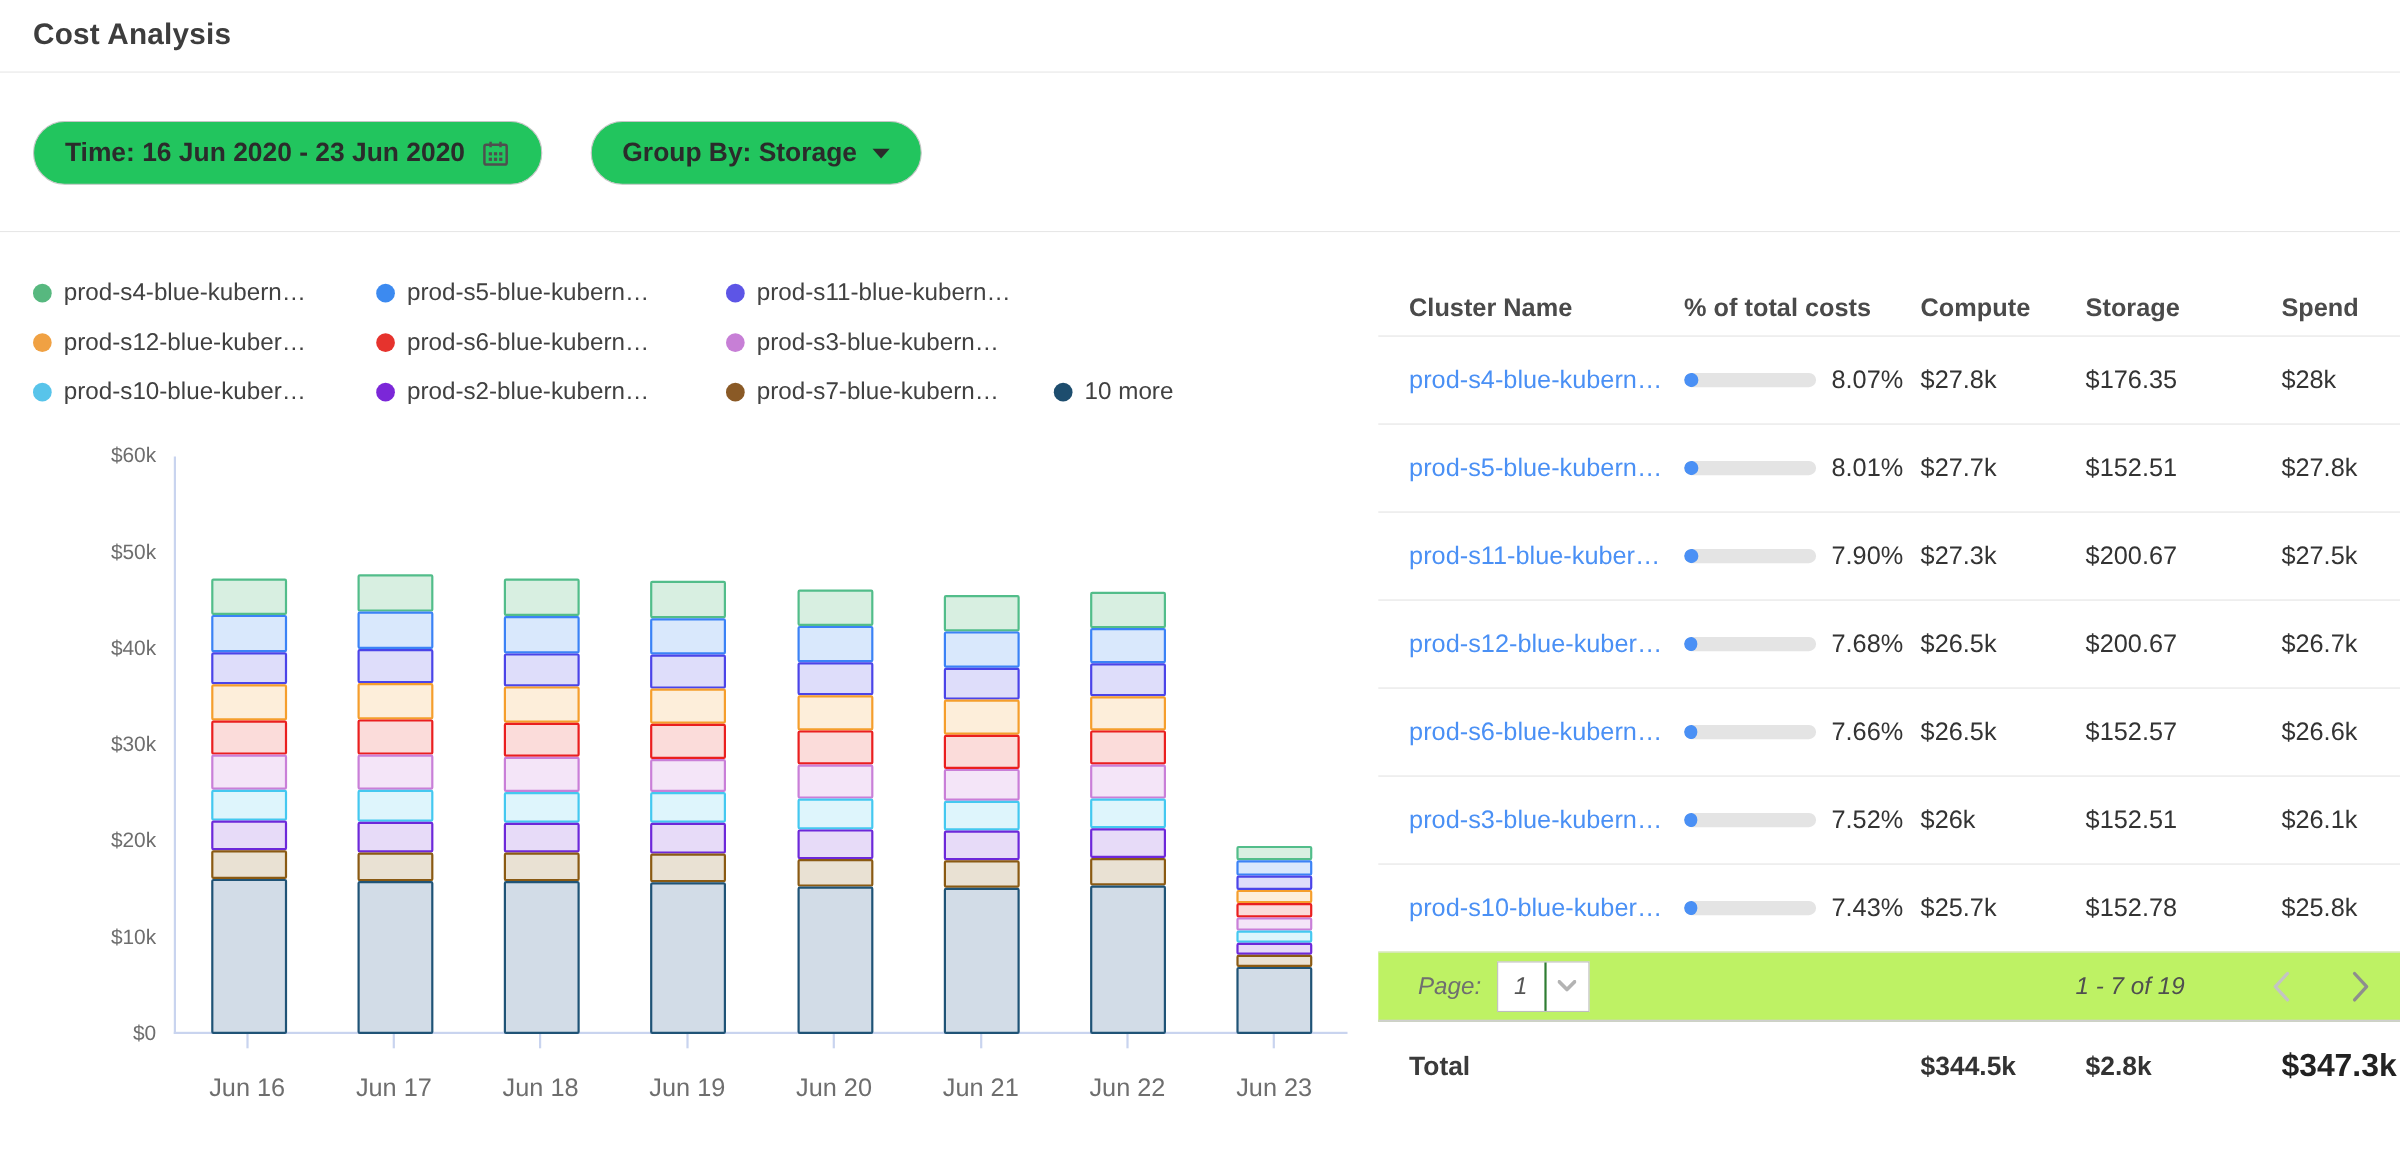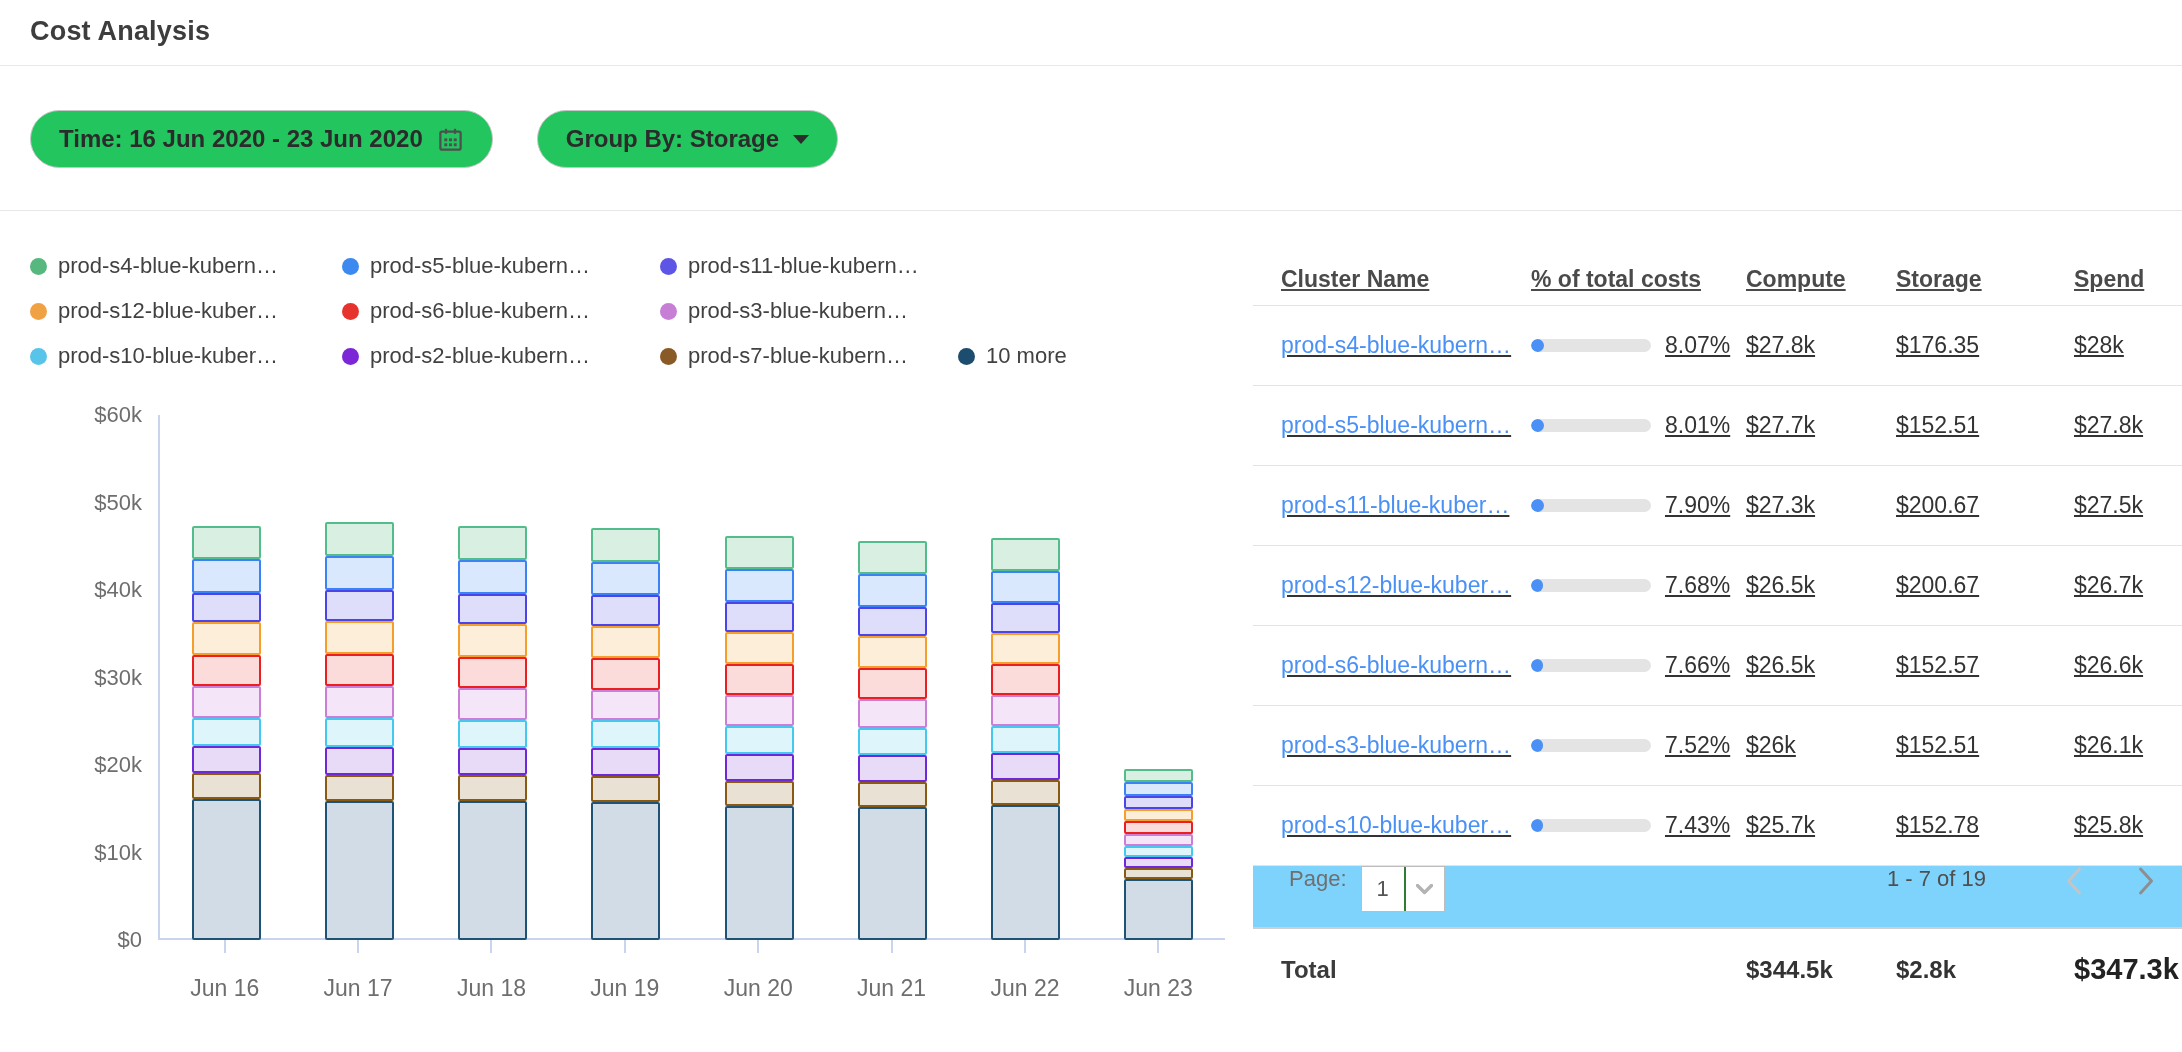--- a/index.html
+++ b/index.html
@@ -45,7 +45,7 @@
   .x-label { margin-top:22px; font-size:23px; color:#6e6e6e; }
 
   
-  .trow { display:grid; grid-template-columns:250px 215px 150px 178px 1fr; align-items:center; padding:0 24px 0 28px;text-decoration:underline; }
+  .trow { display:grid; grid-template-columns:250px 215px 150px 178px 1fr; align-items:center; padding:0 24px 0 28px; }
   .thead-row { height:52px; font-size:23px; font-weight:600; color:#4a4a4a; }
   .thead-row .th { white-space:nowrap; }
   .body-row { height:80px; border-top:1px solid #e3e3e3; font-size:23px; color:#333; }

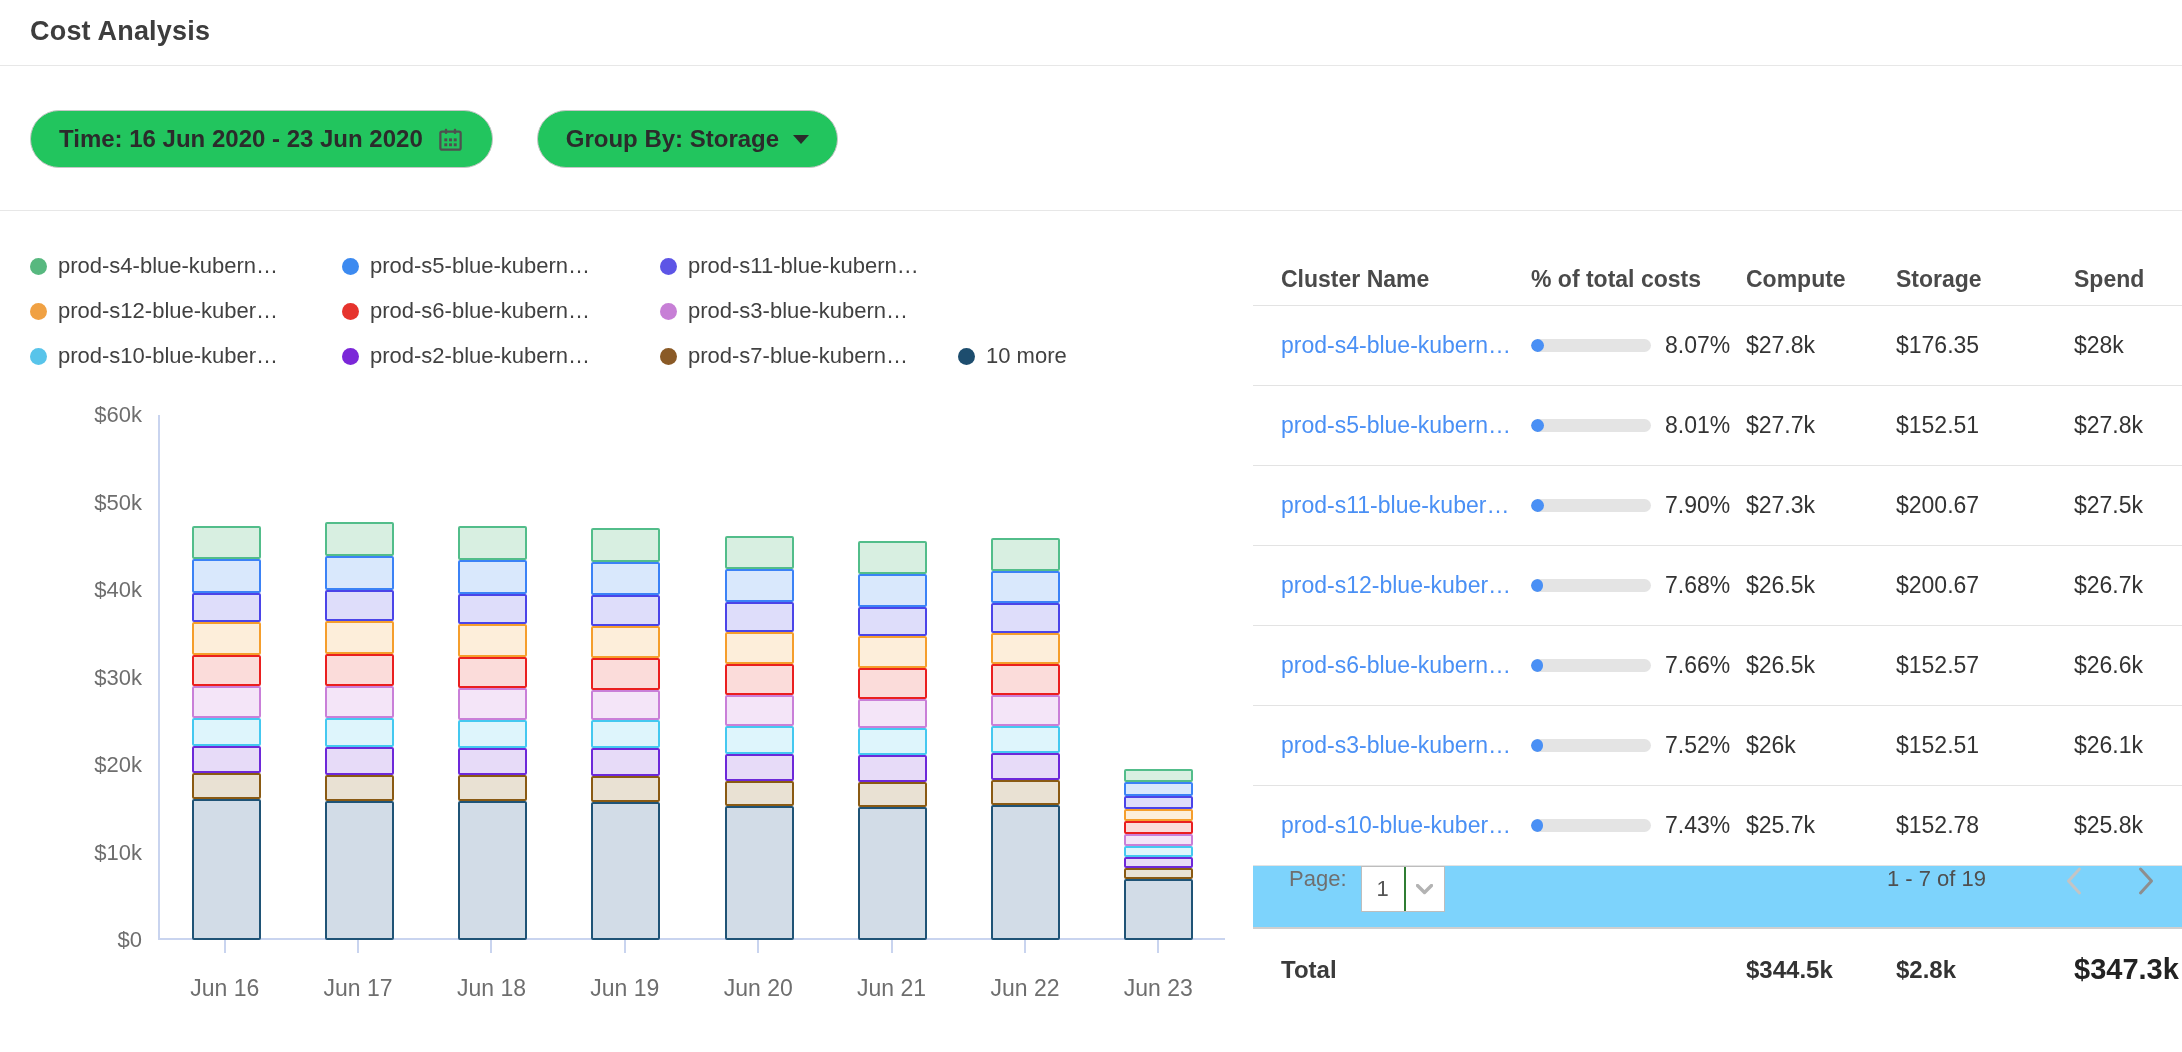--- a/index.html
+++ b/index.html
@@ -32,7 +32,7 @@
   
   .chart { display:flex; }
   .y-axis { position:relative; width:128px; height:525px; flex:none; }
-  .y-tick-label { position:absolute; right:16px; transform:translateY(50%); font-size:22px; color:#6e6e6e;text-align:right; }
+  .y-tick-label { position:absolute; right:16px; transform:translateY(50%); font-size:19px; color:#6e6e6e;text-align:right; }
   .plot-wrap { flex:1; }
   .plot { position:relative; display:flex; height:525px;
           border-left:2px solid #c9d4ef; border-bottom:2px solid #c9d4ef; }

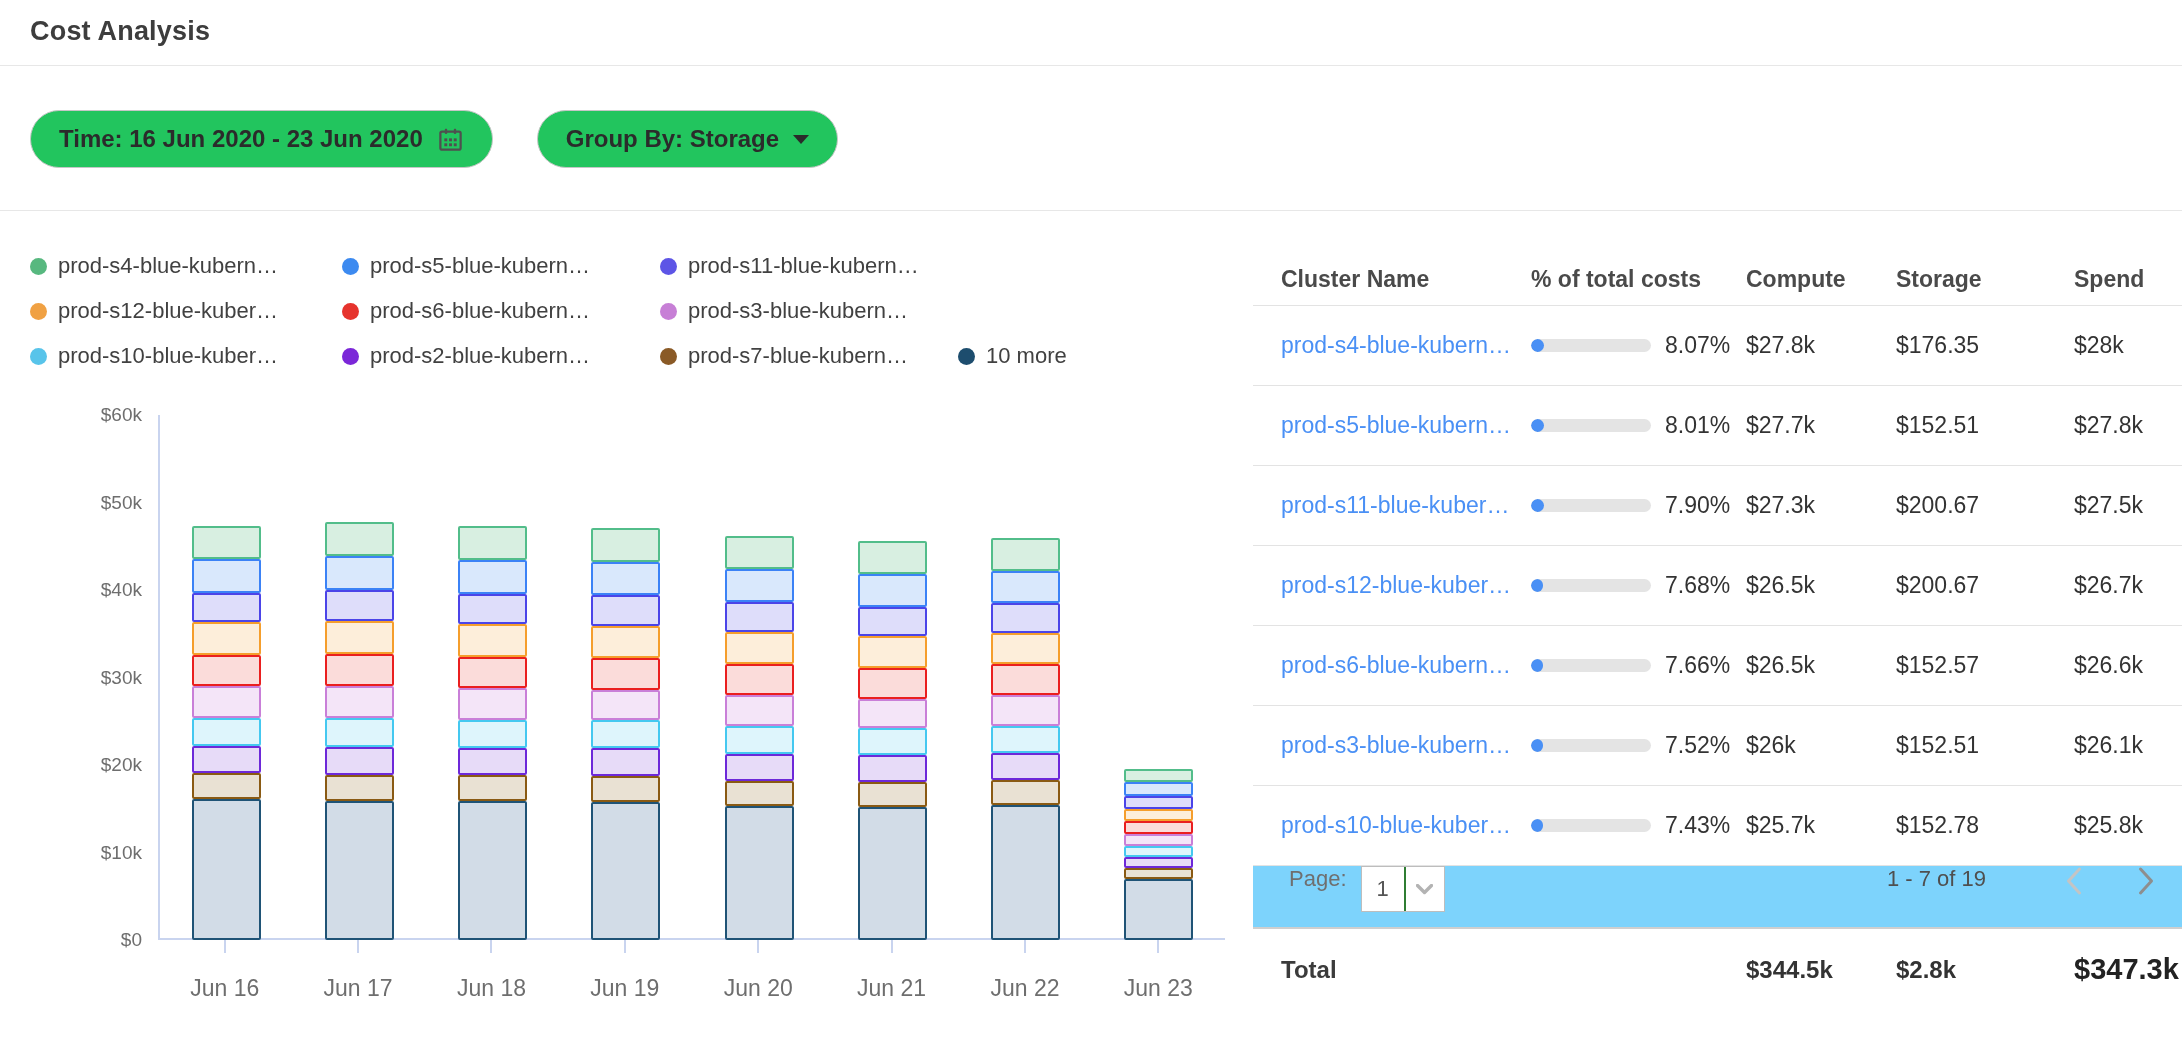--- a/index.html
+++ b/index.html
@@ -56,8 +56,8 @@
   .pct-text { width:64px; text-align:right; }
 
   
-  .pagination { display:flex; align-items:flex-start; height:64px; background:#7dd3fc;
-                border-top:1px solid #e3e3e3; border-bottom:2px solid #cfcfcf; padding:0 26px 0 36px; }
+  .pagination { display:flex; align-items:center; height:64px; background:#bef264;
+                border-top:1px solid #e3e3e3; border-bottom:2px solid #cfcfcf; padding:0 26px 0 36px;font-style:italic; }
   .page-label { font-size:22px; color:#6f6f6f; }
   .page-select { display:flex; align-items:stretch; height:46px; background:#fff; border:1px solid #bdbdbd; margin-left:14px; cursor:pointer; }
   .page-value { width:42px; display:flex; align-items:center; justify-content:center; font-size:22px; color:#555; }

